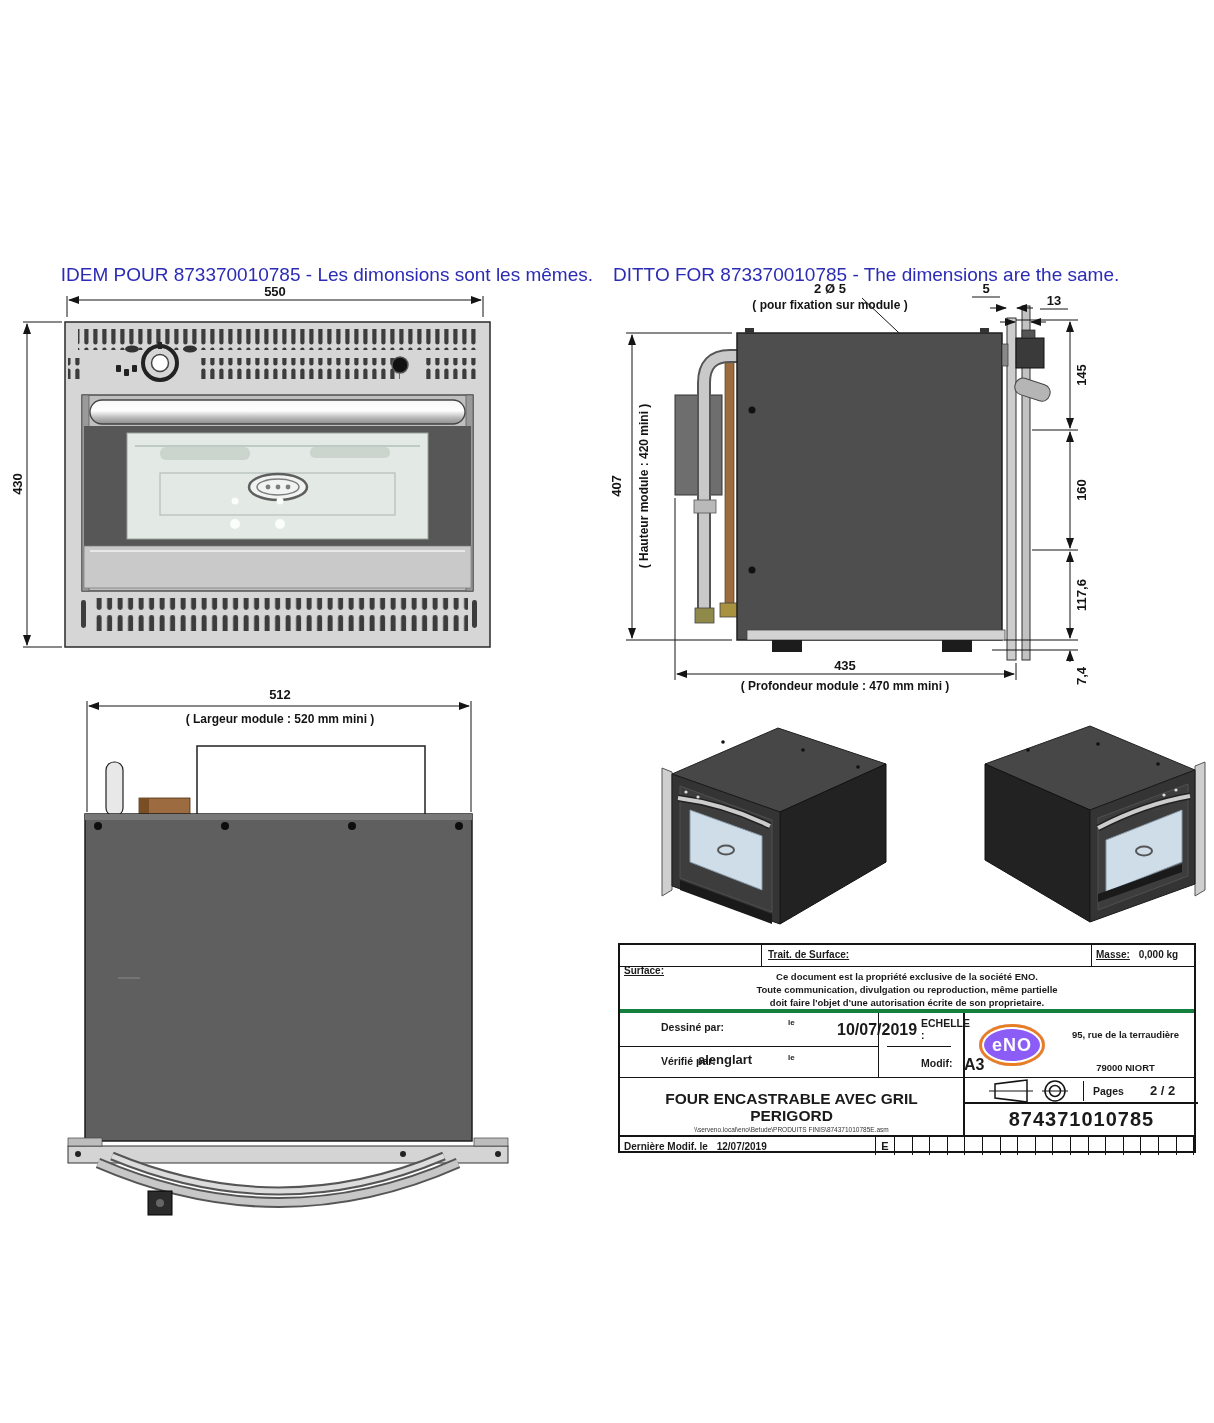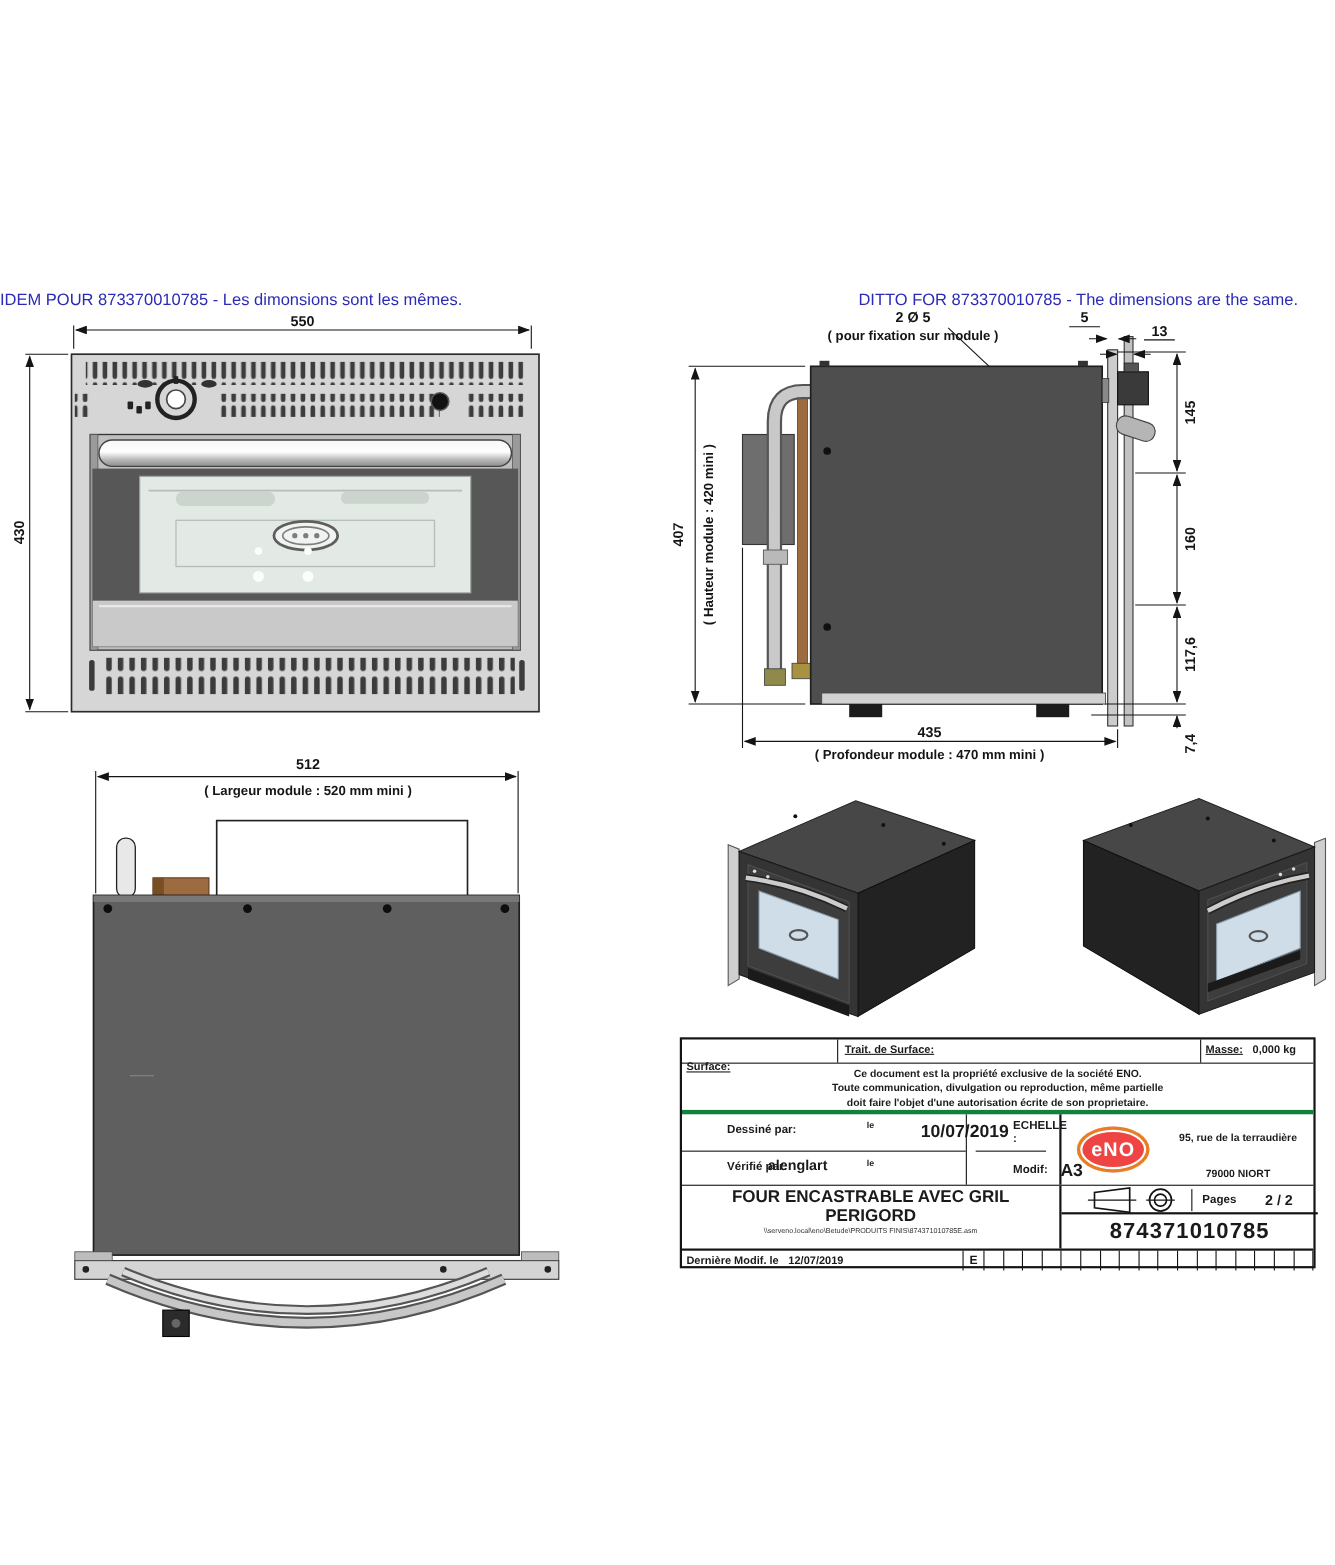--- a/index.html
+++ b/index.html
@@ -5,8 +5,8 @@
   html,body{margin:0;padding:0;background:#fff;}
   .page{position:relative;width:1214px;height:1423px;background:#ffffff;overflow:hidden;
         font-family:"Liberation Sans",sans-serif;color:#1a1a1a;}
-  .note{position:absolute;top:264px;left:0;width:1180px;display:flex;justify-content:space-between;
-        gap:20px;font-size:15px;color:#2b2bb5;white-space:nowrap;}
+  .note{position:absolute;top:264px;left:0;width:1180px;display:flex;justify-content:center;
+        gap:20px;font-size:19px;color:#2b2bb5;white-space:nowrap;}
   svg{position:absolute;}
   svg text{font-family:"Liberation Sans",sans-serif;fill:#141414;}
   .dim{font-size:13px;font-weight:700;}

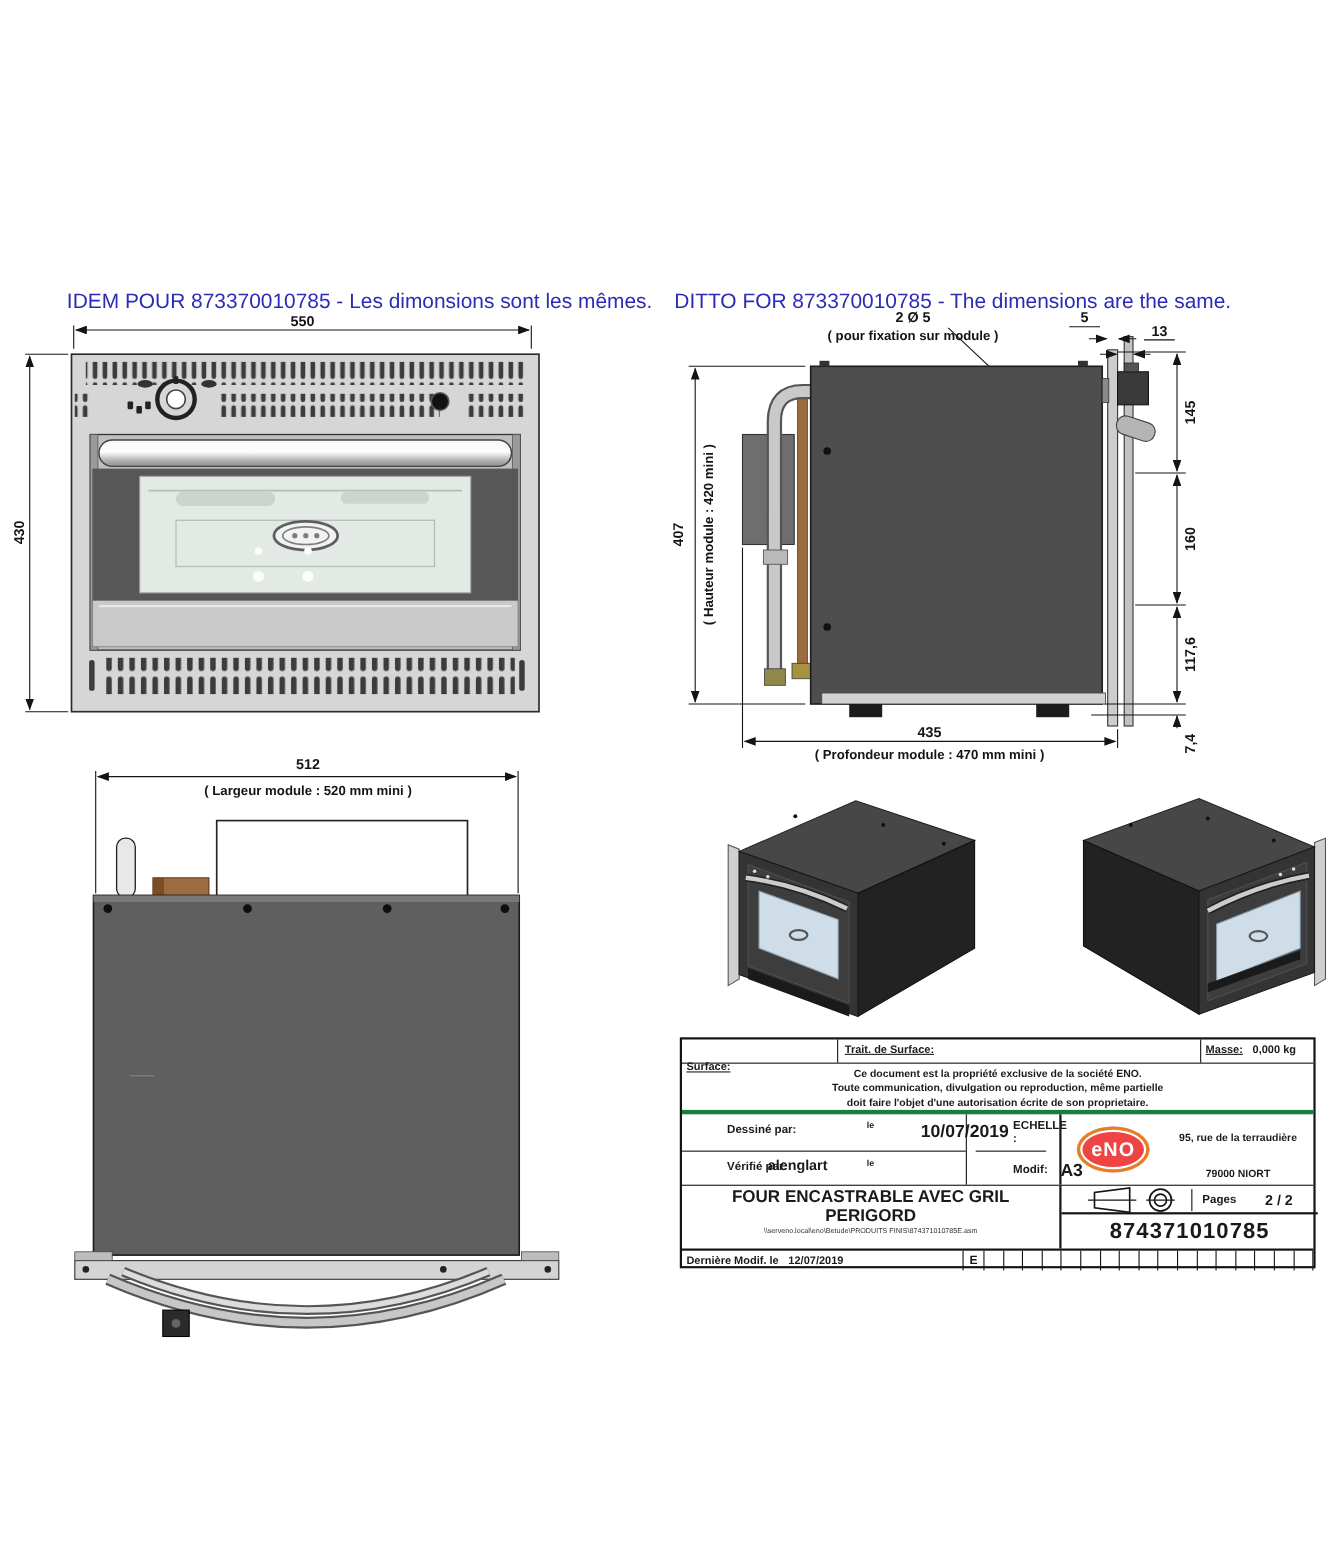--- a/index.html
+++ b/index.html
@@ -34,7 +34,7 @@
   .cMid{top:0;left:258px;width:87px;height:100%;border-left:1px solid #141414;border-right:2px solid #141414;}
   .cMid .hr{position:absolute;top:33px;left:8px;width:64px;border-top:1px solid #141414;}
   .cRight{top:0;left:345px;width:233px;height:100%;}
-  .logo{position:absolute;left:14px;top:11px;width:66px;height:42px;background:#ef4444;
+  .logo{position:absolute;left:14px;top:11px;width:66px;height:42px;background:#8b5cf6;
         border-radius:50%;display:flex;align-items:center;justify-content:center;
         box-shadow:inset 0 0 0 3px #e87e23, inset 0 0 0 5px #ffffff;}
   .logo span{color:#fff;font-weight:700;font-size:18px;letter-spacing:1px;}

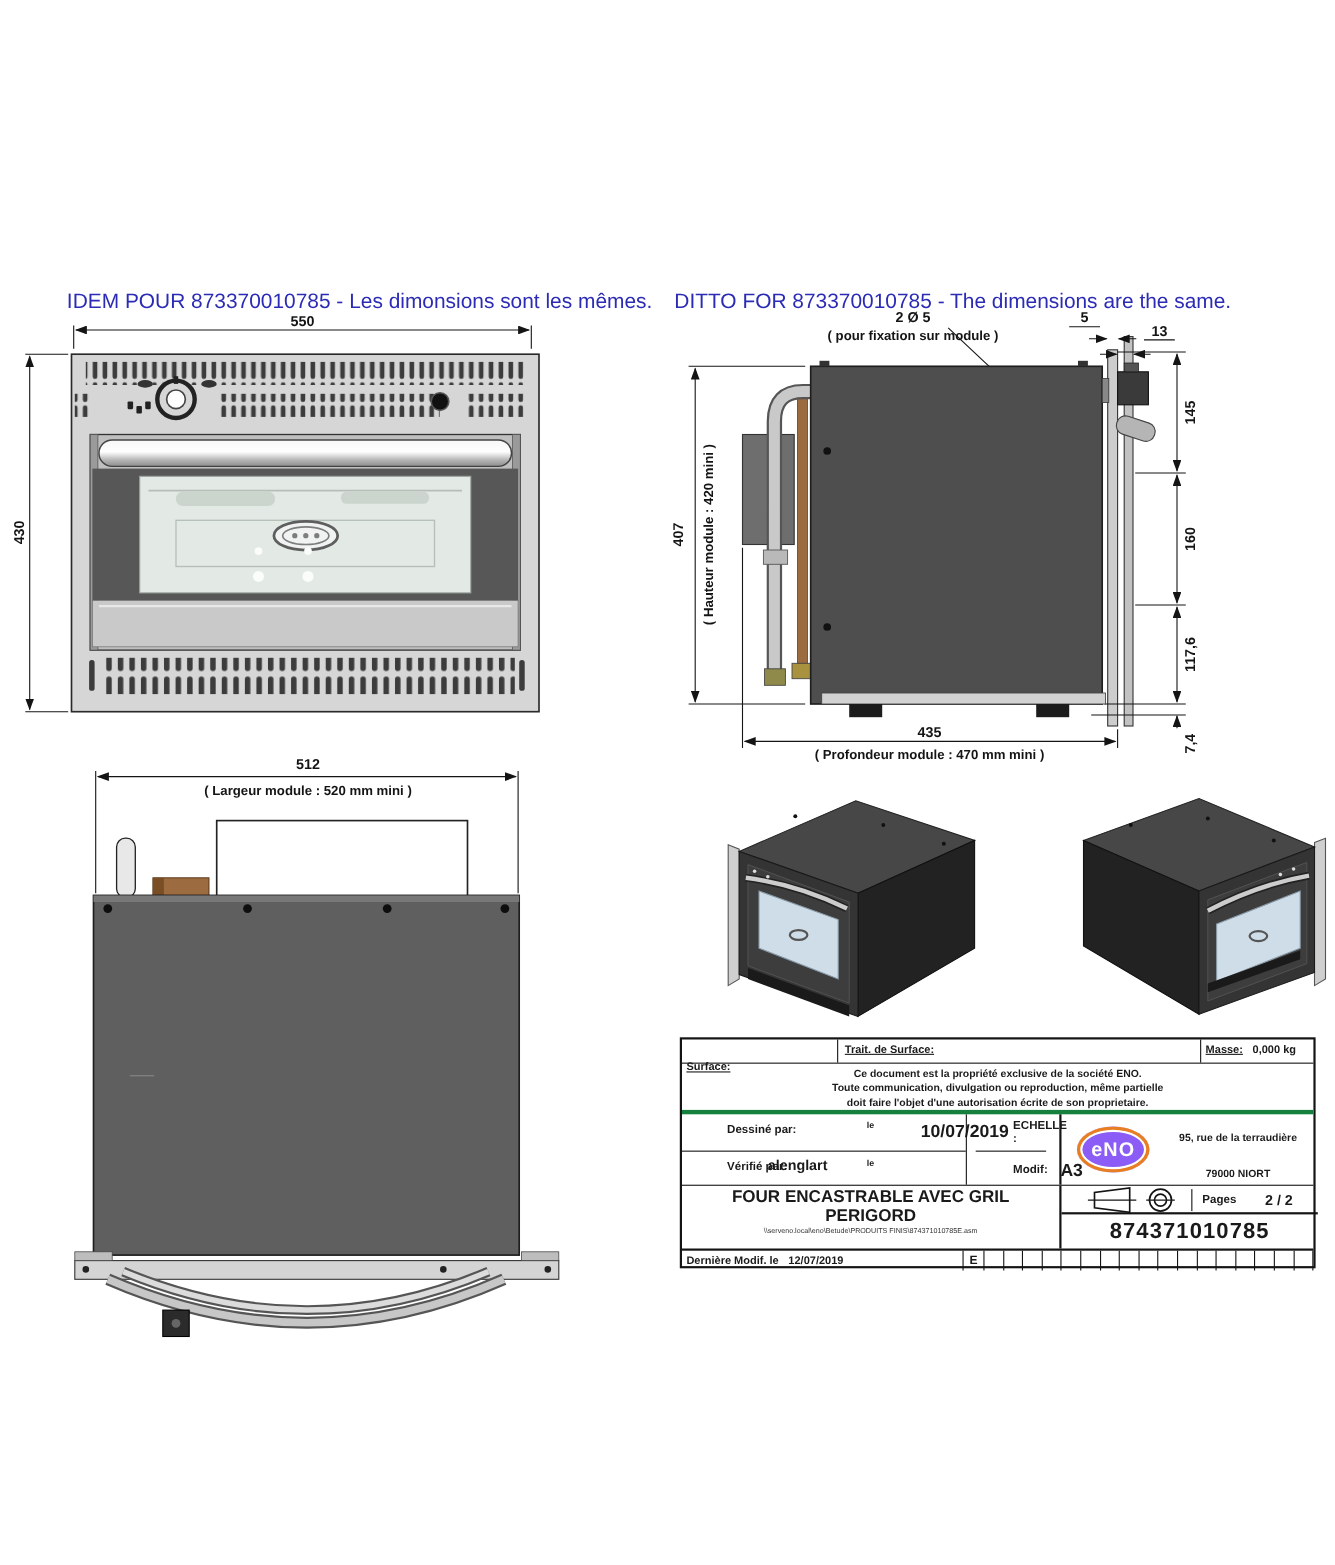--- a/index.html
+++ b/index.html
@@ -44,7 +44,7 @@
   .addr div:last-child{margin-top:22px;}
   .rowD{top:132px;left:0;width:100%;height:58px;border-top:1px solid #141414;}
   .dLeft{top:0;left:0;width:345px;height:100%;border-right:2px solid #141414;text-align:center;}
-  .tTitle{font-size:15.5px;font-weight:700;line-height:17px;margin-top:2px;}
+  .tTitle{font-size:15.5px;font-weight:700;line-height:17px;margin-top:12px;}
   .tPath{font-size:6.5px;color:#333;margin-top:2px;letter-spacing:0;}
   .dRight{top:0;left:345px;width:233px;height:100%;}
   .dR1{top:0;left:0;width:100%;height:26px;border-bottom:2px solid #141414;}

